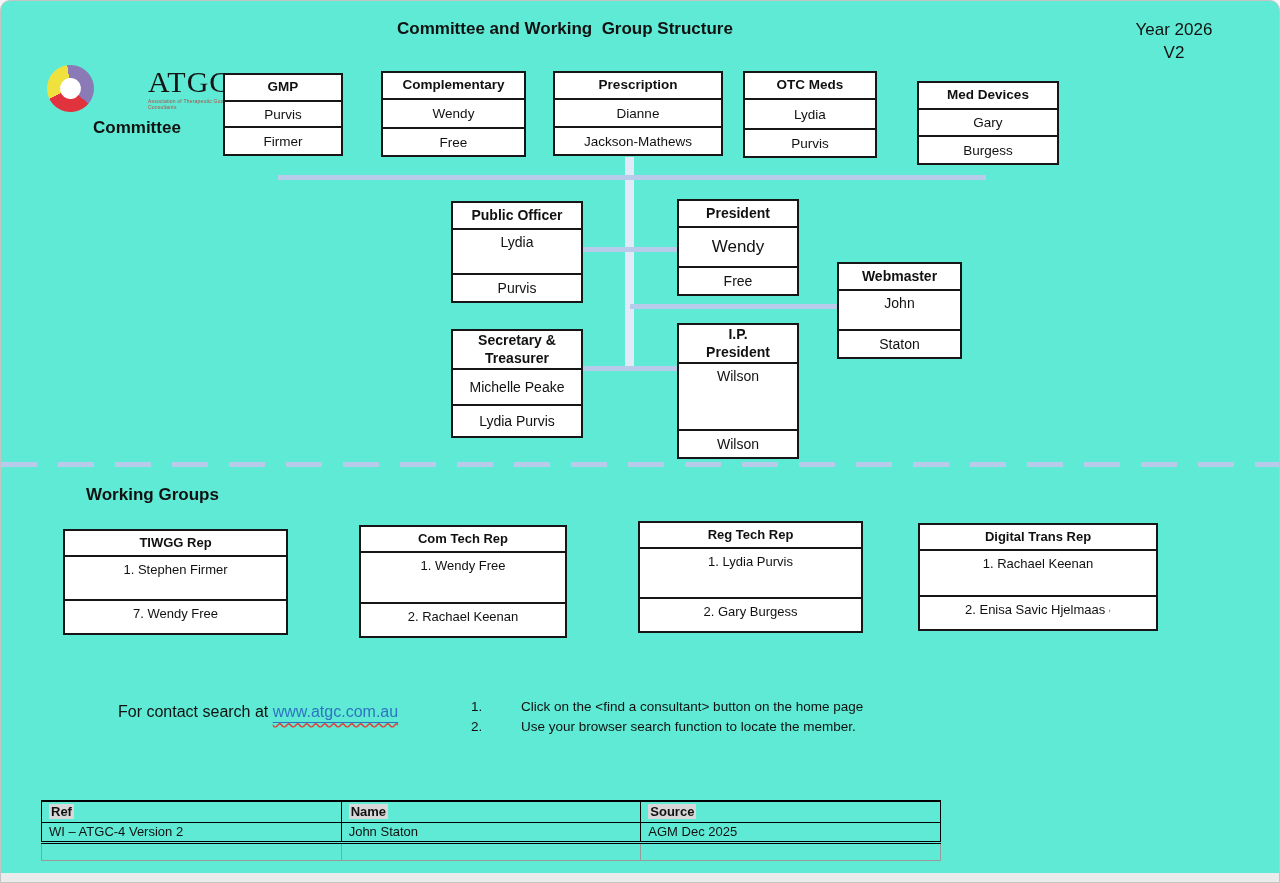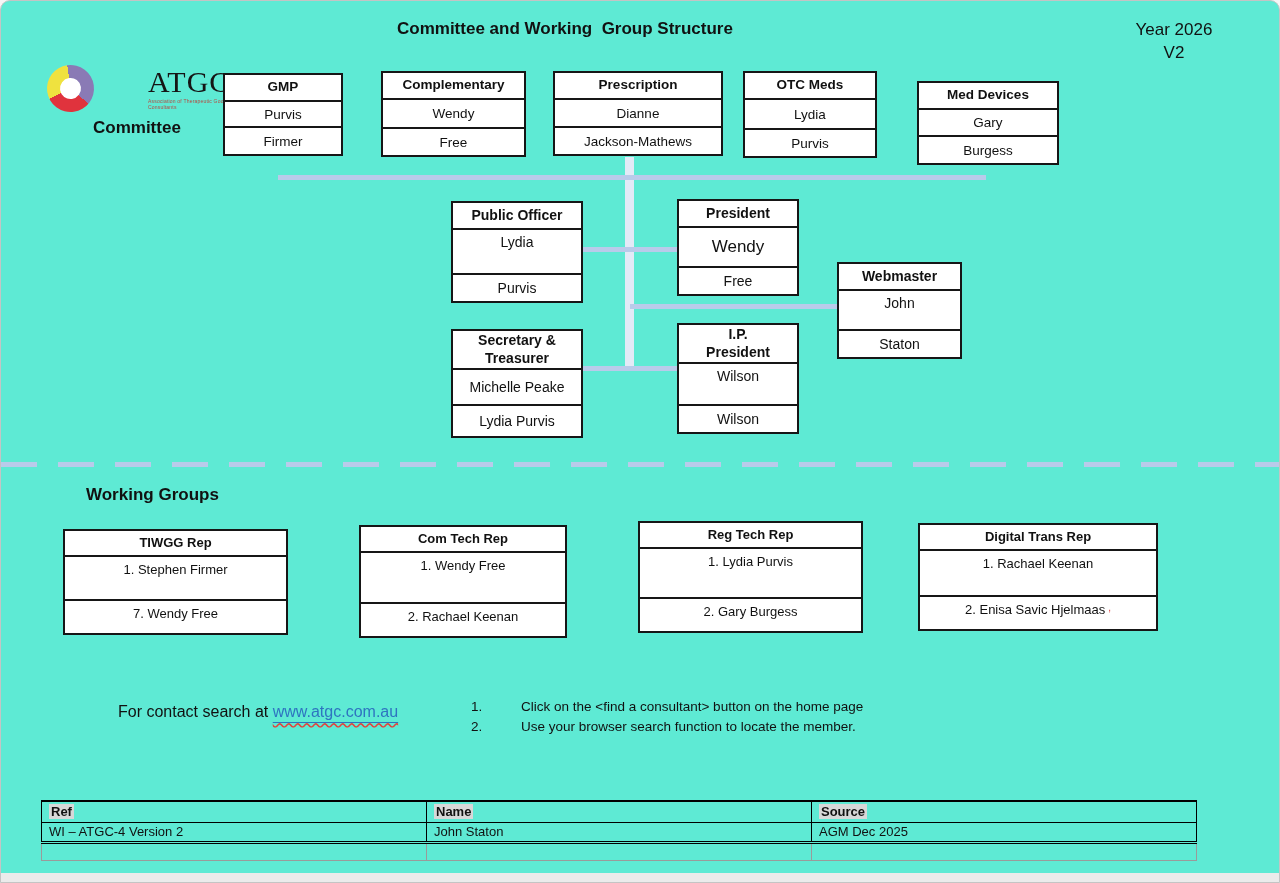--- a/index.html
+++ b/index.html
@@ -166,7 +166,7 @@
     <div class="box-mid">Michelle Peake</div>
     <div class="box-bot" style="min-height:30px">Lydia Purvis</div>
   </div>
-  <div class="box org force-wrap" style="left:676px;top:322px;width:122px;height:111px">
+  <div class="box org force-wrap" style="left:676px;top:322px;width:122px;height:136px">
     <div class="box-title">I.P. President</div>
     <div class="box-mid top-align">Wilson</div>
     <div class="box-bot">Wilson</div>

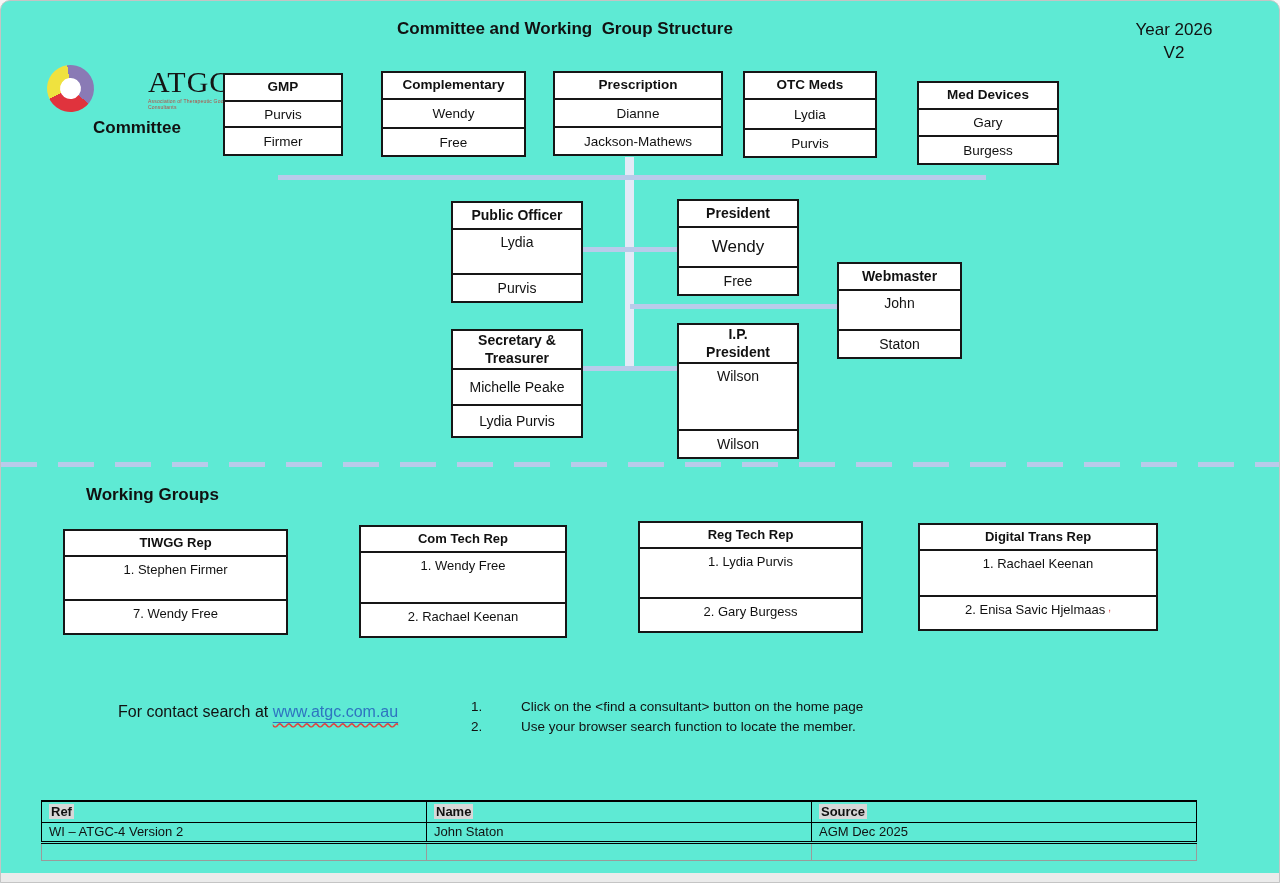--- a/index.html
+++ b/index.html
@@ -84,7 +84,7 @@
   .instr-text-2 { left:520px; top:718px; }
 
   
-  .ref-table { position:absolute; left:40px; top:799px; width:1156px; border-collapse:collapse; font-size:13px; }
+  .ref-table { position:absolute; left:40px; top:799px; width:900px; border-collapse:collapse; font-size:13px; }
   .ref-table td { padding:1px 7px; vertical-align:middle; }
   .ref-table .hdr td { border:1px solid #000; border-top:2px solid #000; height:21px; font-weight:bold; }
   .ref-table .hdr .hl { background:#d8d8d8; padding:0 2px; }

